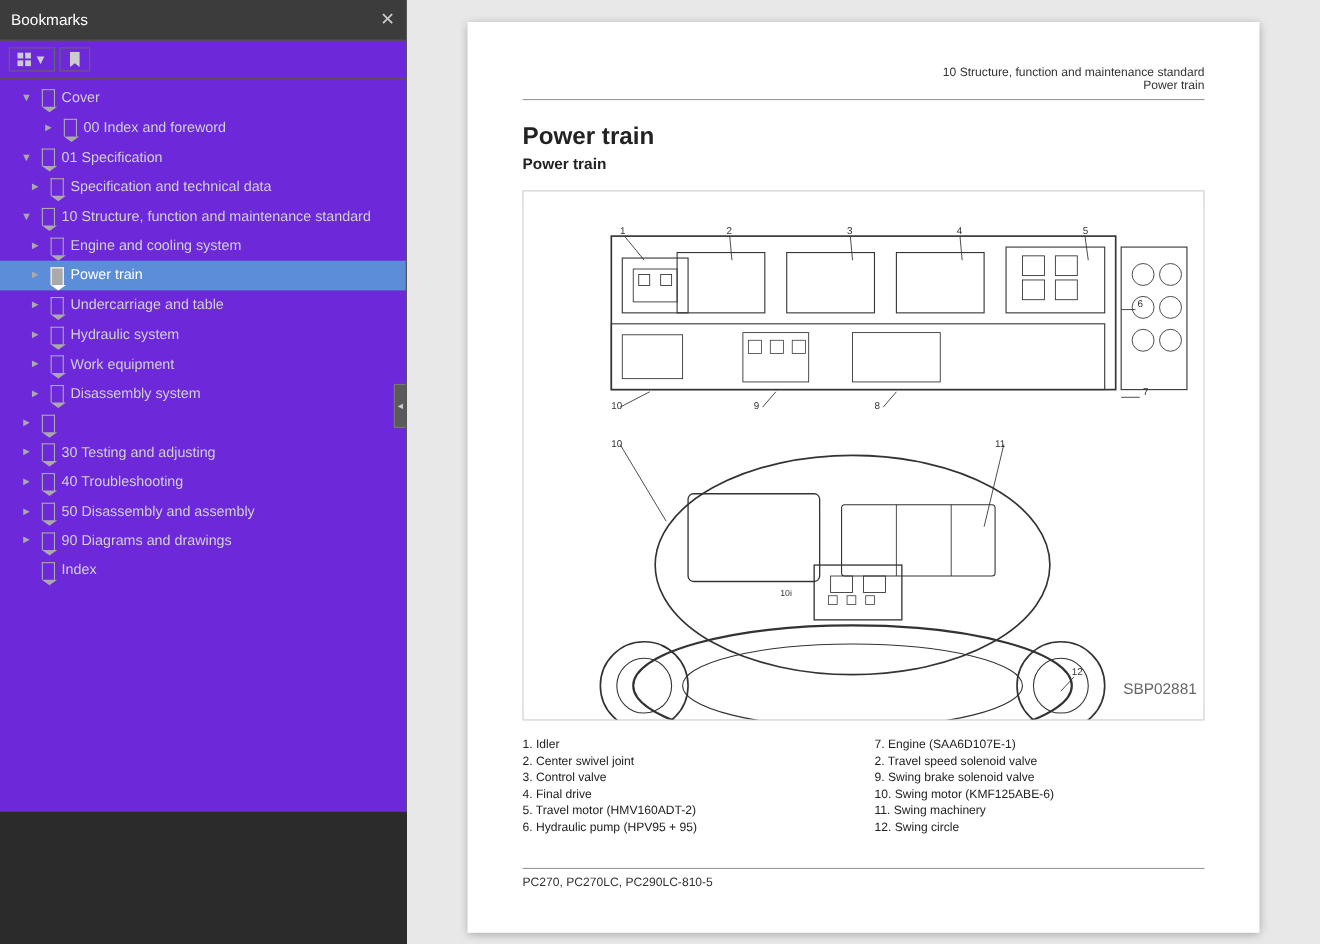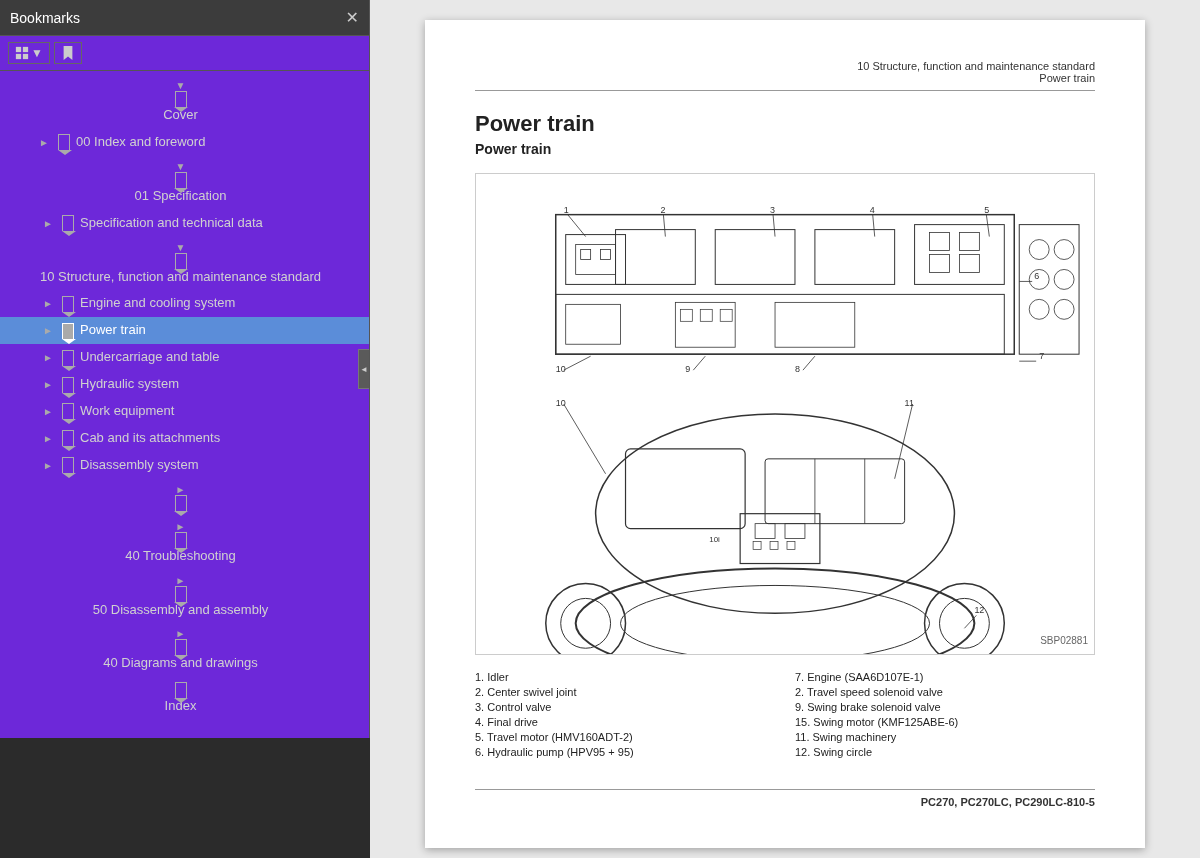--- a/index.html
+++ b/index.html
@@ -161,7 +161,7 @@
     }
 
     
-    .indent-0 { padding-left: 0; flex-direction: column; }
+    .indent-0 { padding-left: 16px; }
     .indent-1 { padding-left: 36px; }
     .indent-2 { padding-left: 40px; }
 

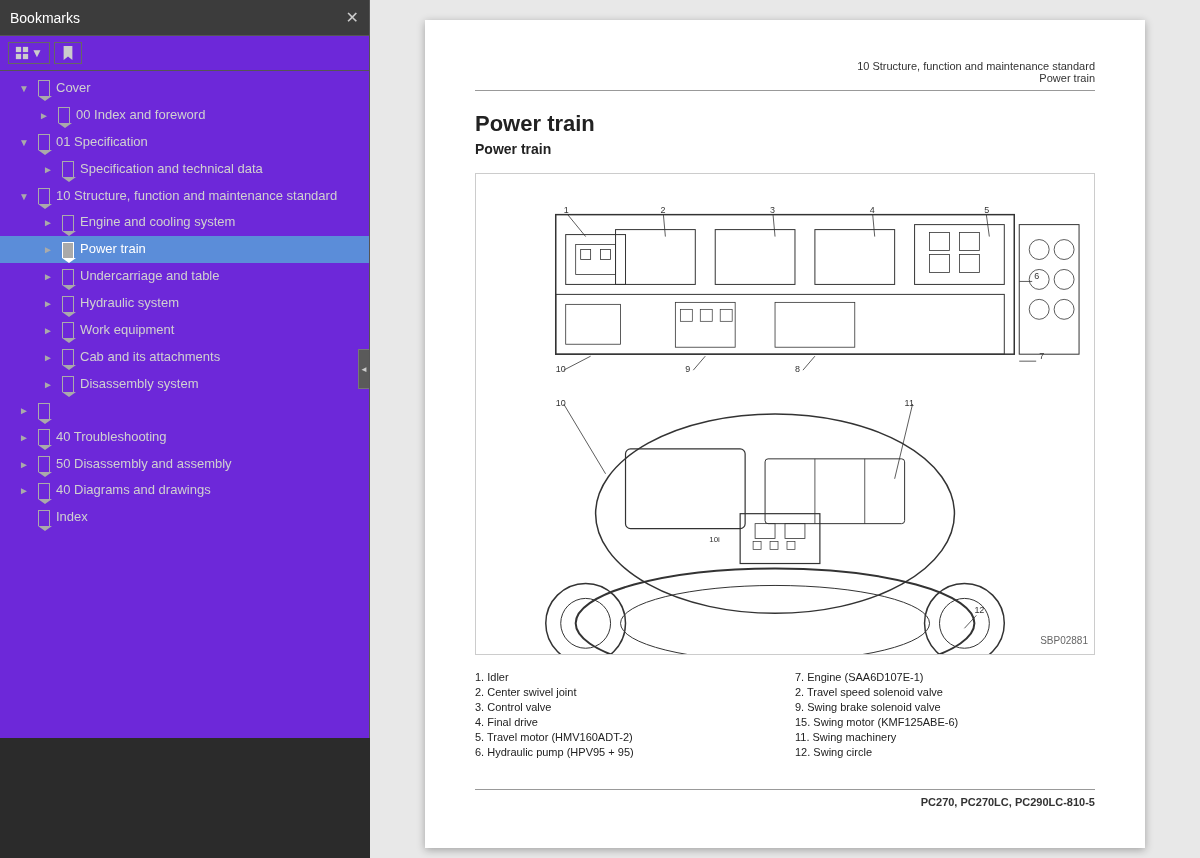--- a/index.html
+++ b/index.html
@@ -163,7 +163,7 @@
     
     .indent-0 { padding-left: 16px; }
     .indent-1 { padding-left: 36px; }
-    .indent-2 { padding-left: 40px; }
+    .indent-2 { padding-left: 24px; }
 
     
     .collapse-handle {

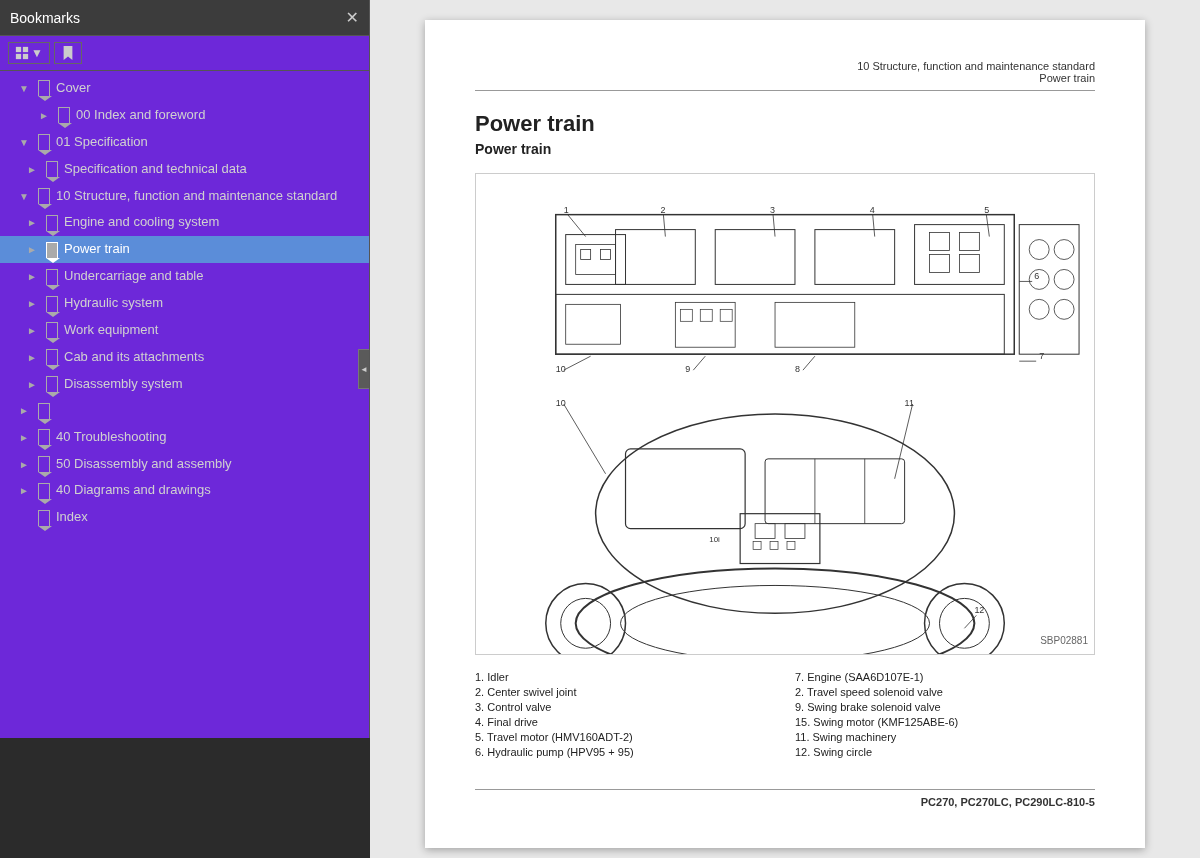--- a/index.html
+++ b/index.html
@@ -363,11 +363,6 @@
       <span class="item-label">Work equipment</span>
     </div>
 
-    <div class="tree-item indent-2">
-      <span class="expand-arrow collapsed"></span>
-      <span class="bookmark-icon"></span>
-      <span class="item-label">Cab and its attachments</span>
-    </div>
 
     <div class="tree-item indent-2">
       <span class="expand-arrow collapsed"></span>

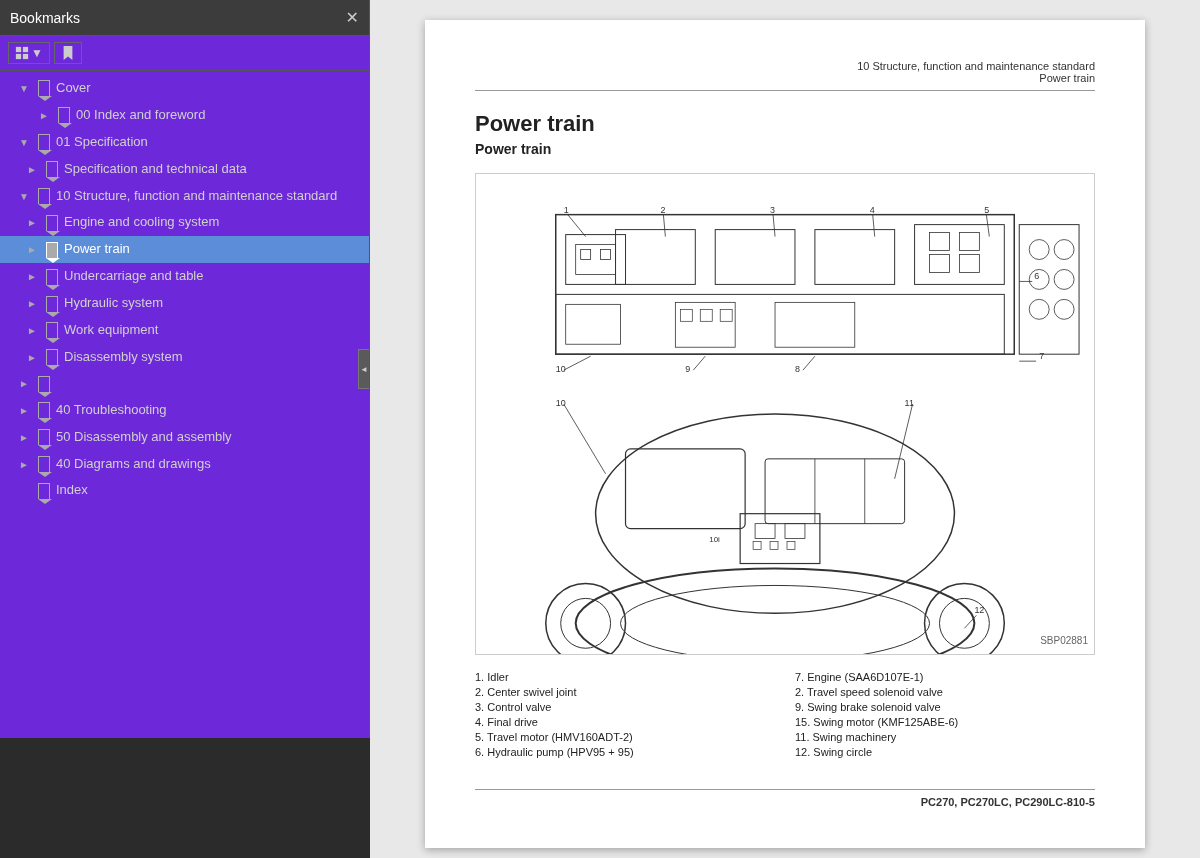--- a/index.html
+++ b/index.html
@@ -375,6 +375,11 @@
       <span class="bookmark-icon"></span>
     </div>
 
+    <div class="tree-item indent-0">
+      <span class="expand-arrow collapsed"></span>
+      <span class="bookmark-icon"></span>
+      <span class="item-label">30 Testing and adjusting</span>
+    </div>
 
     <div class="tree-item indent-0">
       <span class="expand-arrow collapsed"></span>

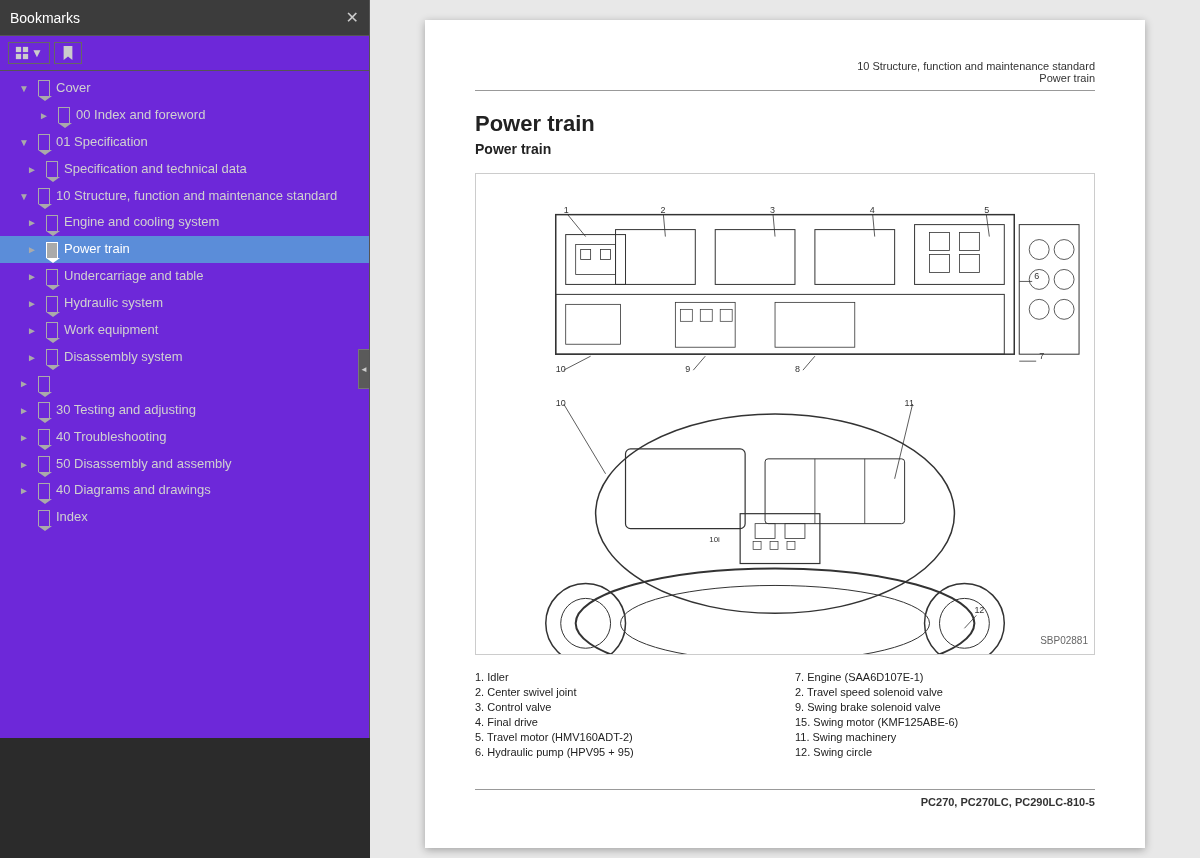--- a/index.html
+++ b/index.html
@@ -396,7 +396,7 @@
     <div class="tree-item indent-0">
       <span class="expand-arrow collapsed"></span>
       <span class="bookmark-icon"></span>
-      <span class="item-label">40 Diagrams and drawings</span>
+      <span class="item-label">90 Diagrams and drawings</span>
     </div>
 
     <div class="tree-item indent-0">

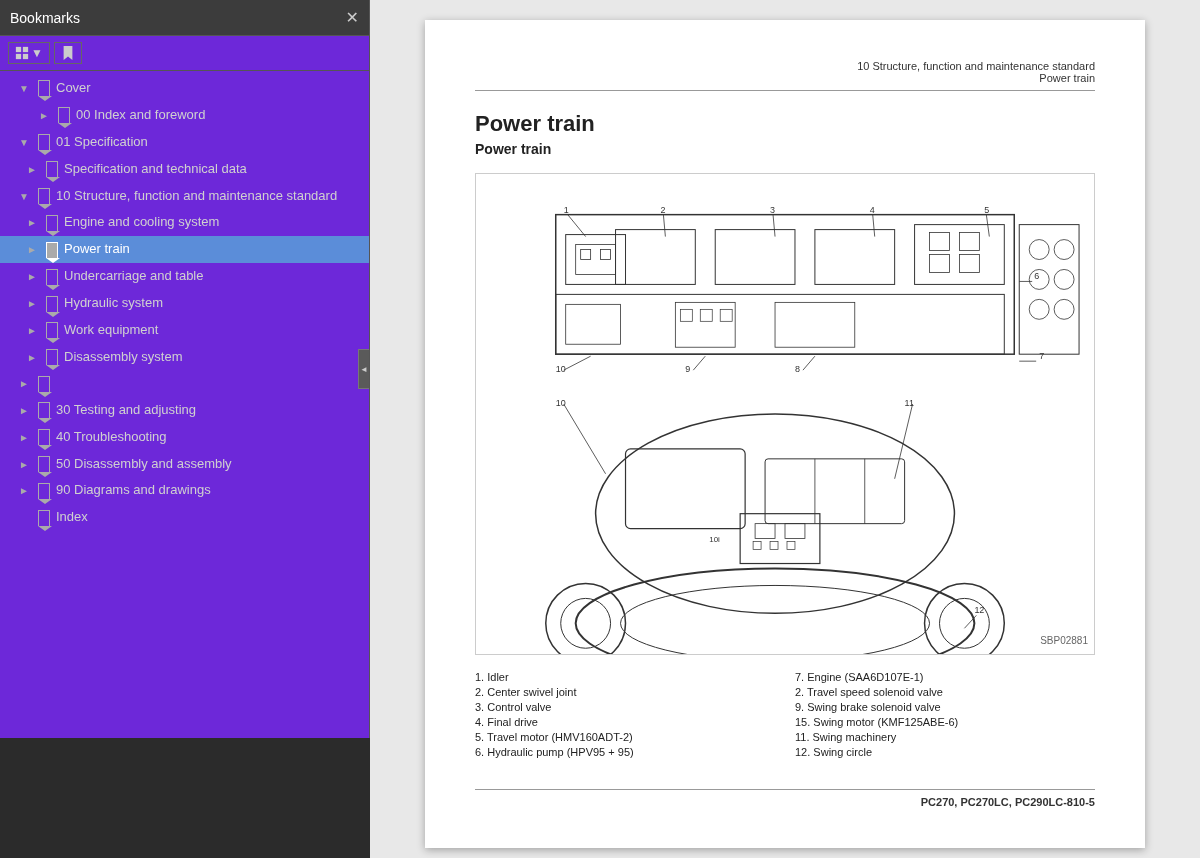--- a/index.html
+++ b/index.html
@@ -246,9 +246,9 @@
 
     .diagram-ref {
       position: absolute;
-      bottom: 8px;
+      bottom: 20px;
       right: 6px;
-      font-size: 10px;
+      font-size: 14px;
       color: #666;
     }
 

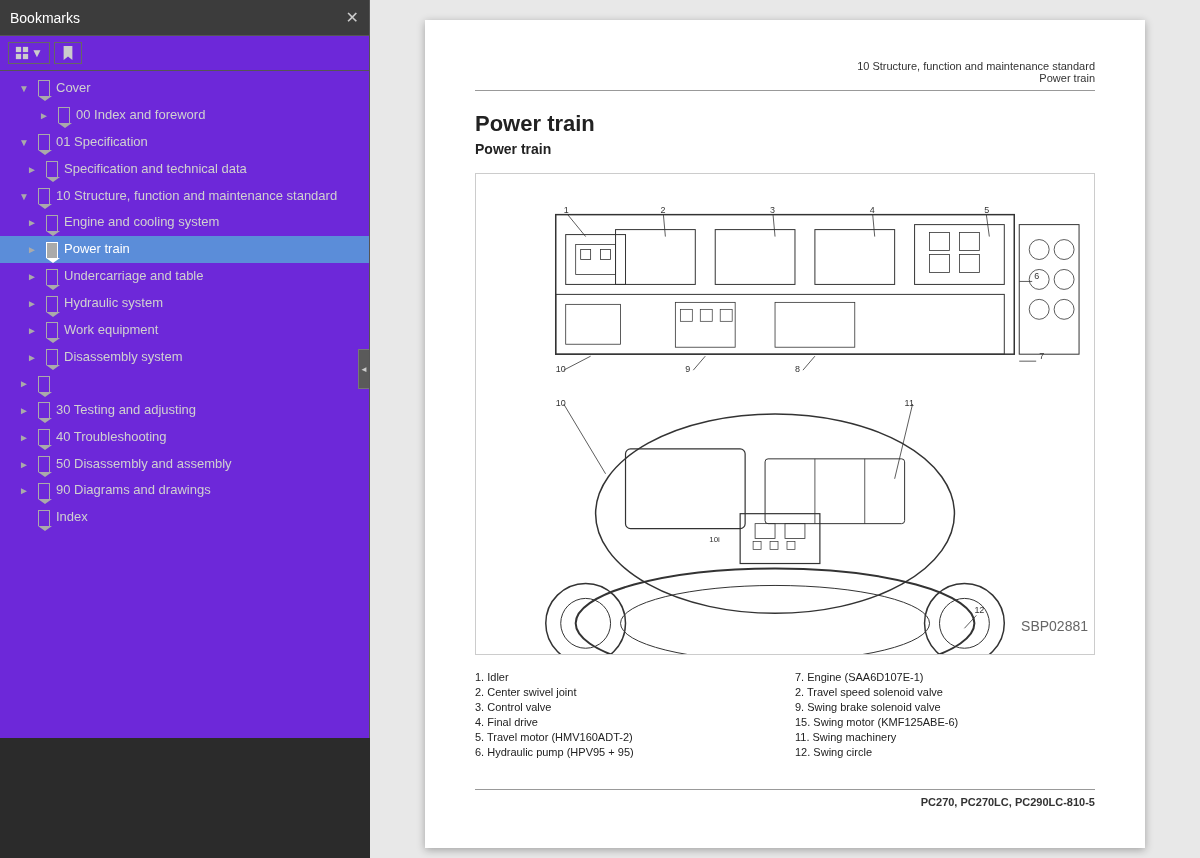--- a/index.html
+++ b/index.html
@@ -539,7 +539,7 @@
         <div>7.   Engine (SAA6D107E-1)</div>
         <div>2.   Travel speed solenoid valve</div>
         <div>9.   Swing brake solenoid valve</div>
-        <div>15.  Swing motor (KMF125ABE-6)</div>
+        <div>10.  Swing motor (KMF125ABE-6)</div>
         <div>11.  Swing machinery</div>
         <div>12.  Swing circle</div>
       </div>

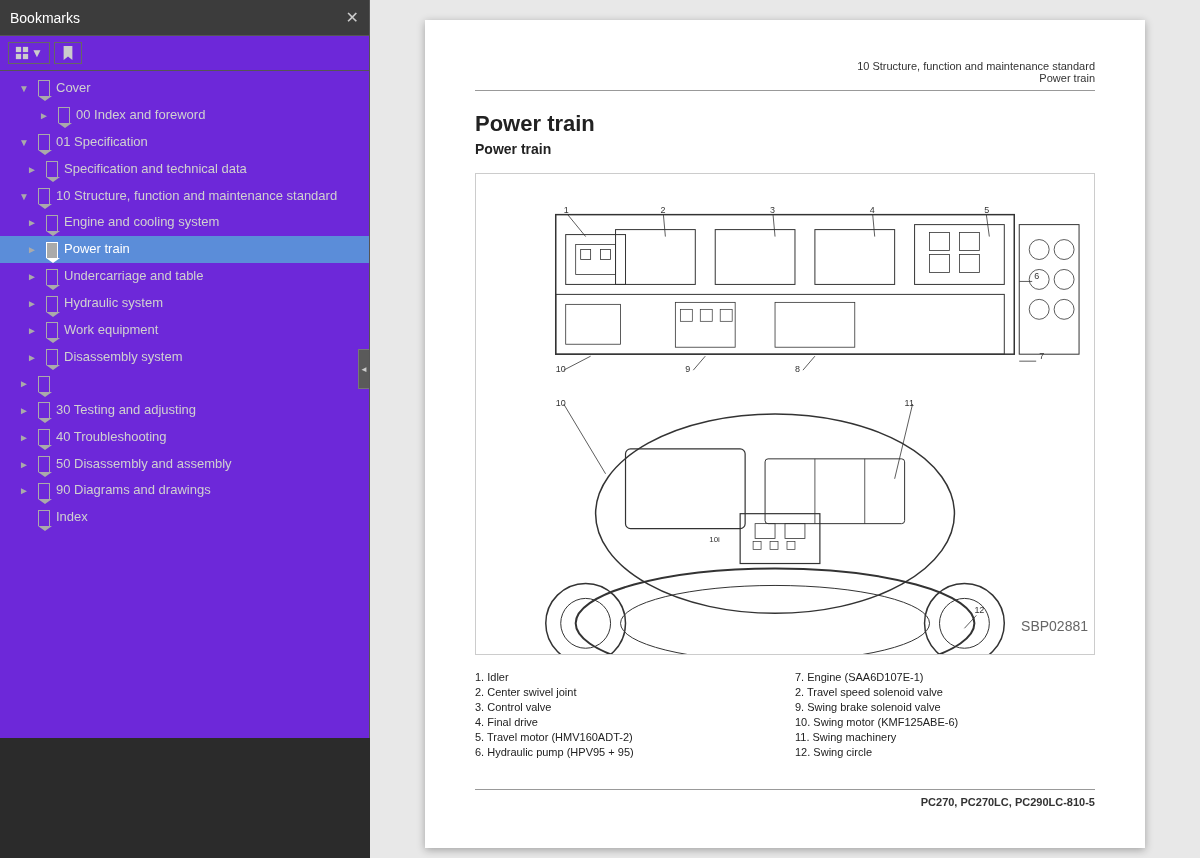--- a/index.html
+++ b/index.html
@@ -267,13 +267,12 @@
 
     .doc-footer {
       display: flex;
-      justify-content: flex-end;
+      justify-content: flex-start;
       border-top: 1px solid #999;
       padding-top: 6px;
       font-size: 11px;
       color: #333;
       margin-top: 28px;
-      font-weight: bold;
     }
   </style>
 </head>

